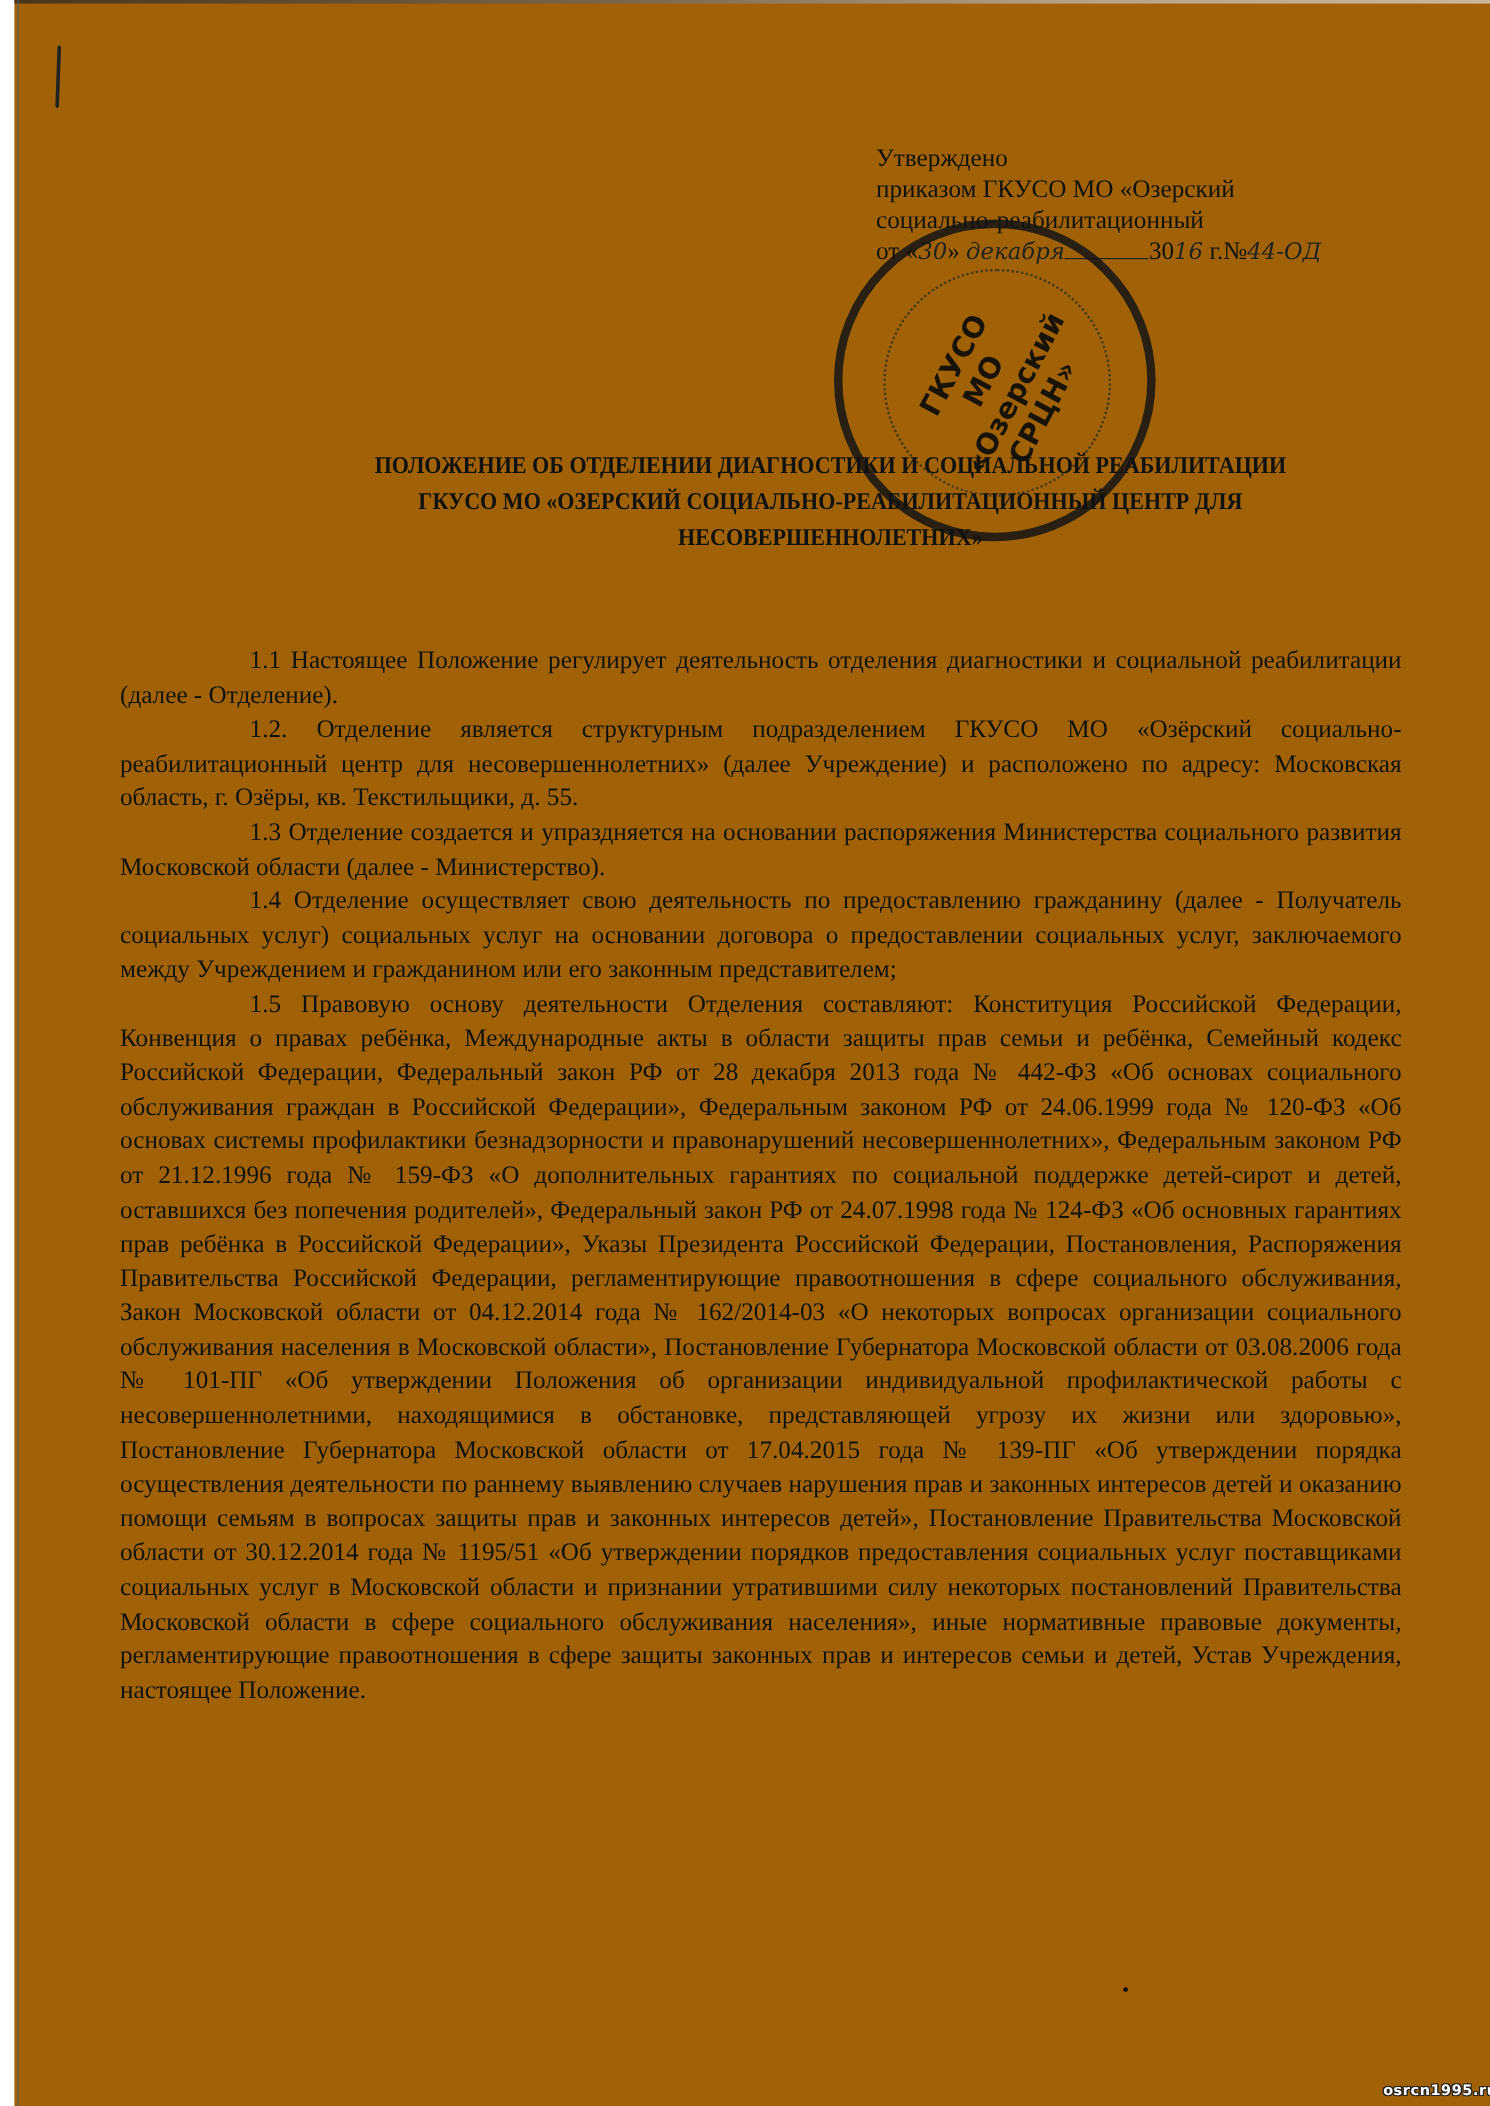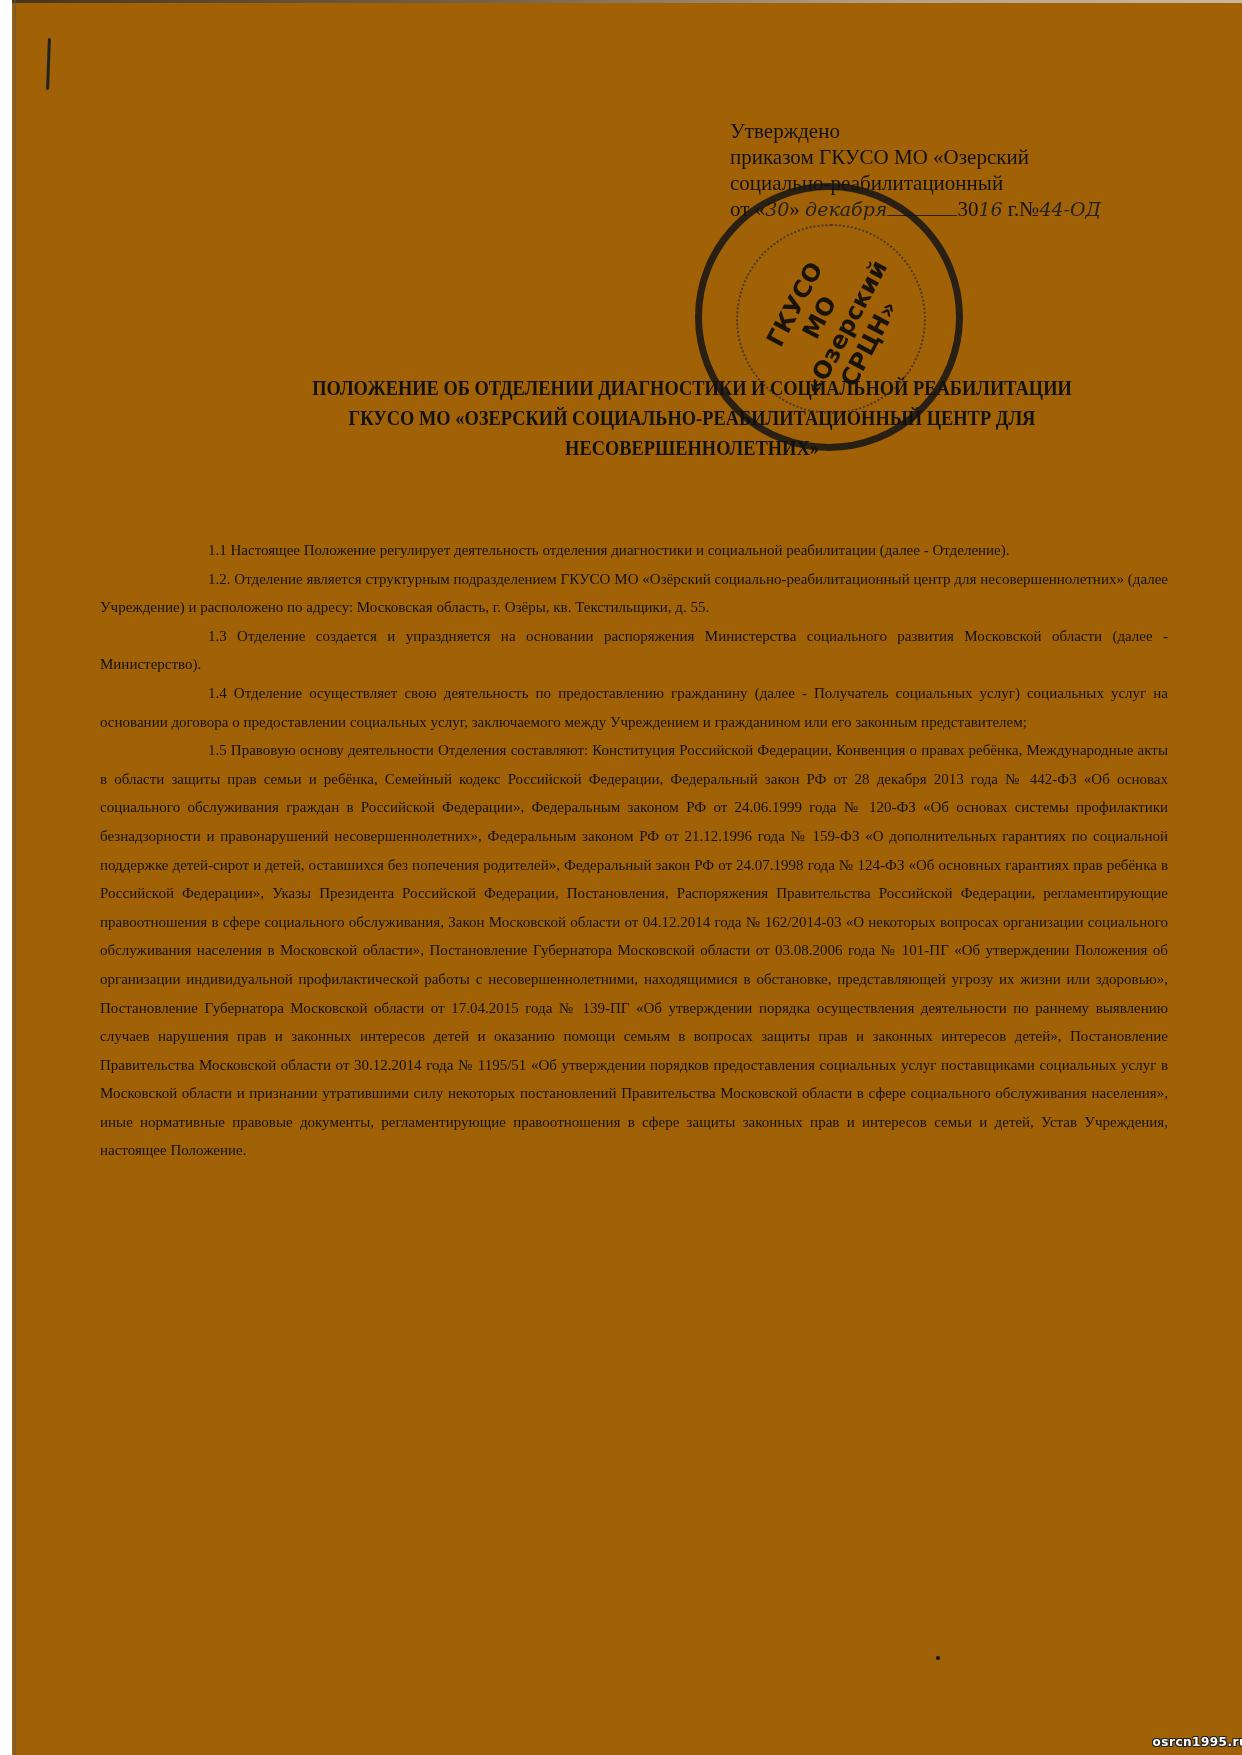--- a/index.html
+++ b/index.html
@@ -128,7 +128,7 @@
       left: 88px;
       top: 536px;
       width: 1068px;
-      font-size: 15px;
+      font-size: 21px;
       line-height: 28.6px;
       text-align: justify;
     }

